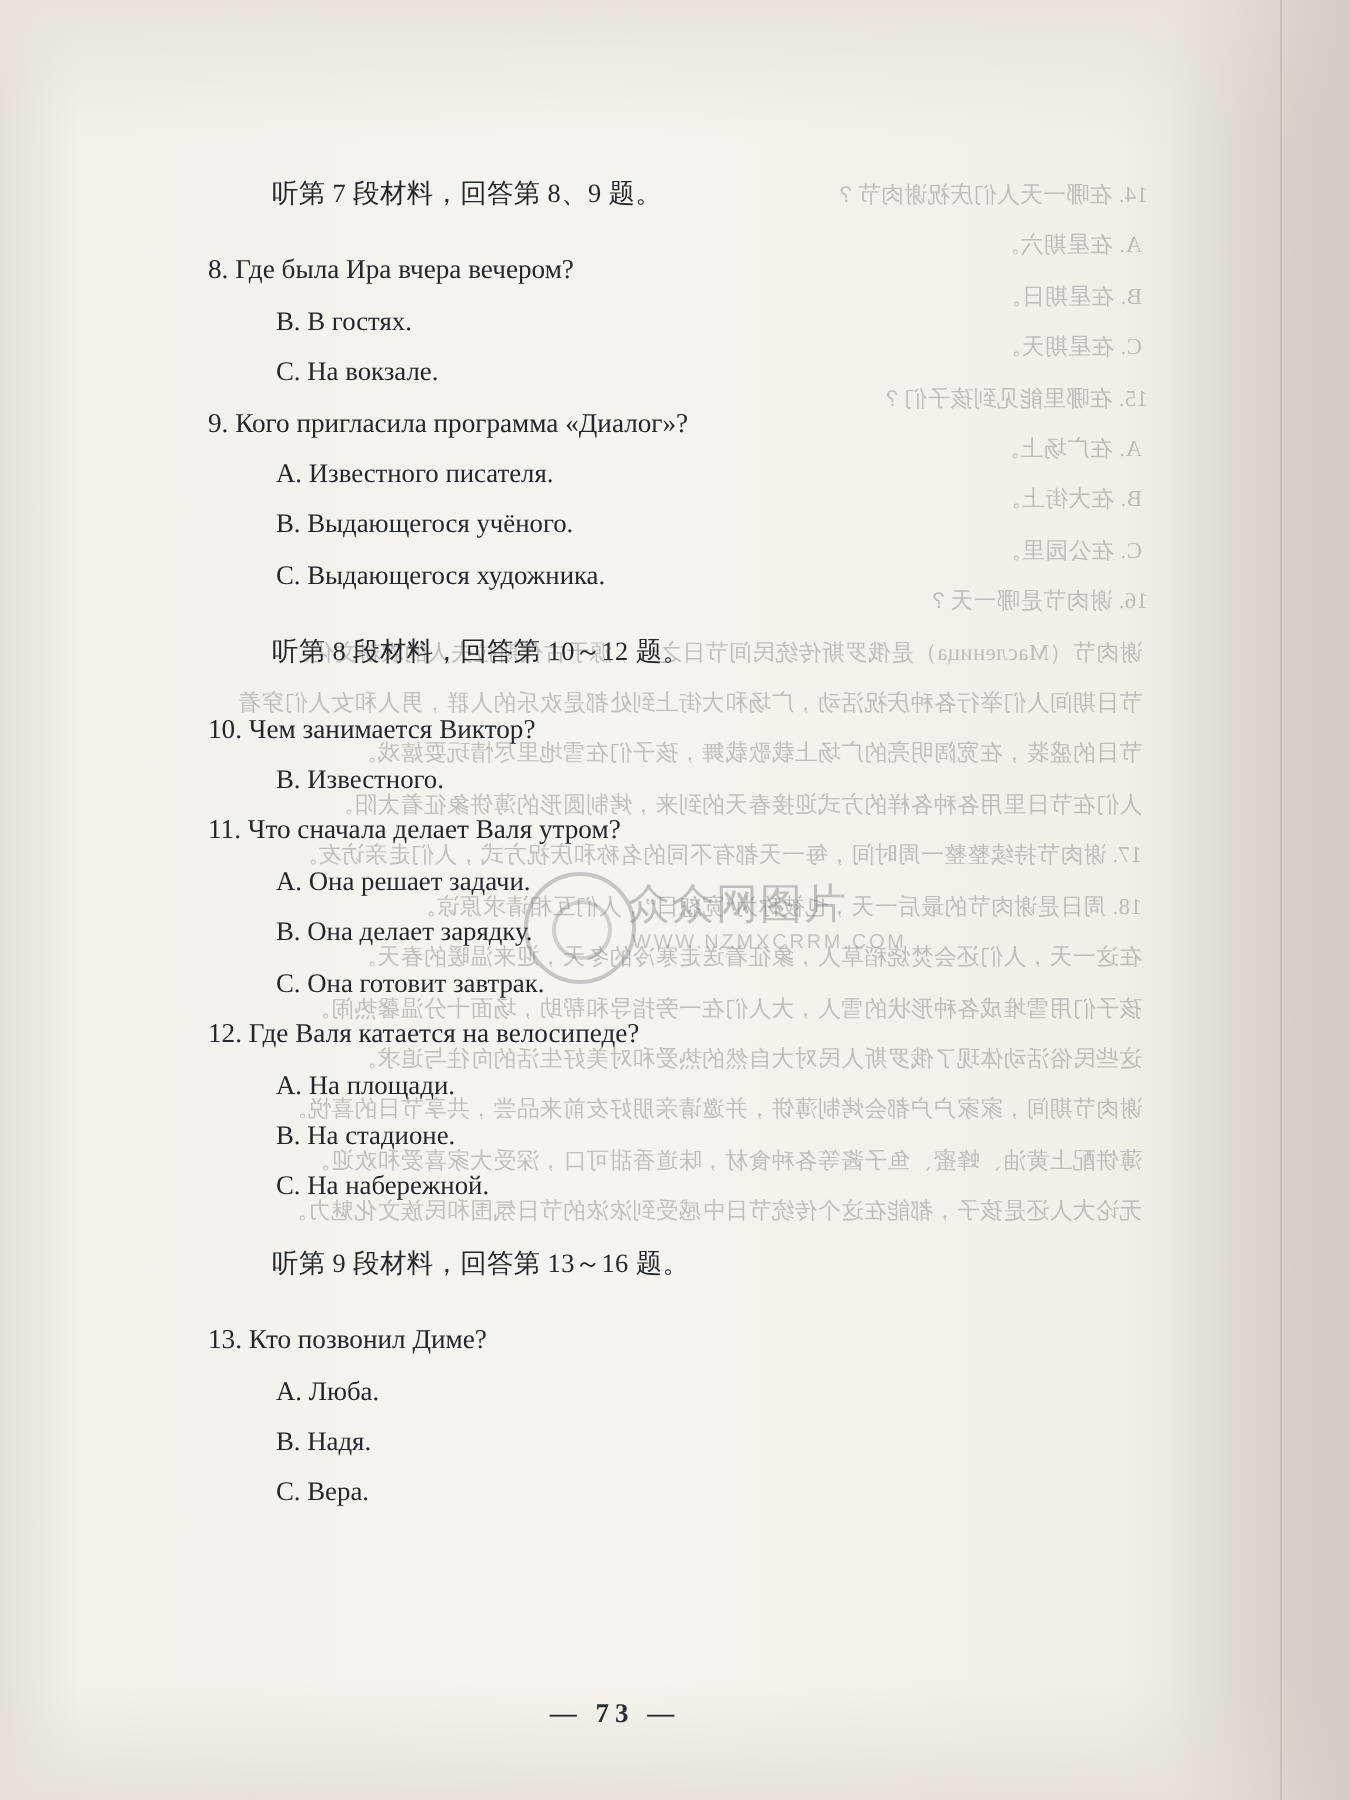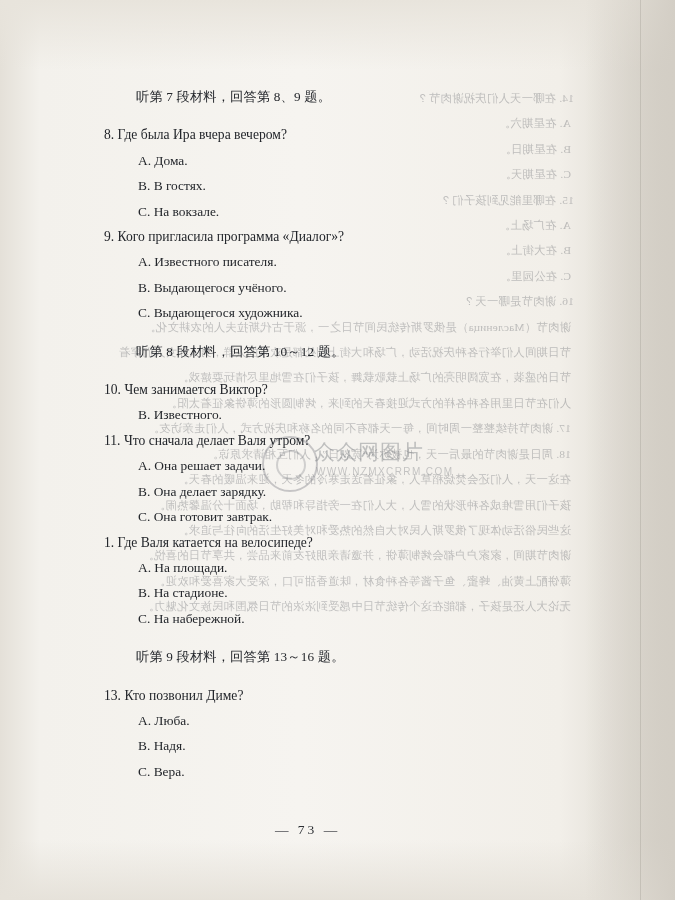--- a/index.html
+++ b/index.html
@@ -194,7 +194,6 @@
       <div class="line dir">听第 7 段材料，回答第 8、9 题。</div>
       <div class="gap"></div>
       <div class="line q">8. Где была Ира вчера вечером?</div>
-      <div class="line opt">A. Дома.</div>
       <div class="line opt">B. В гостях.</div>
       <div class="line opt">C. На вокзале.</div>
       <div class="line q">9. Кого пригласила программа «Диалог»?</div>

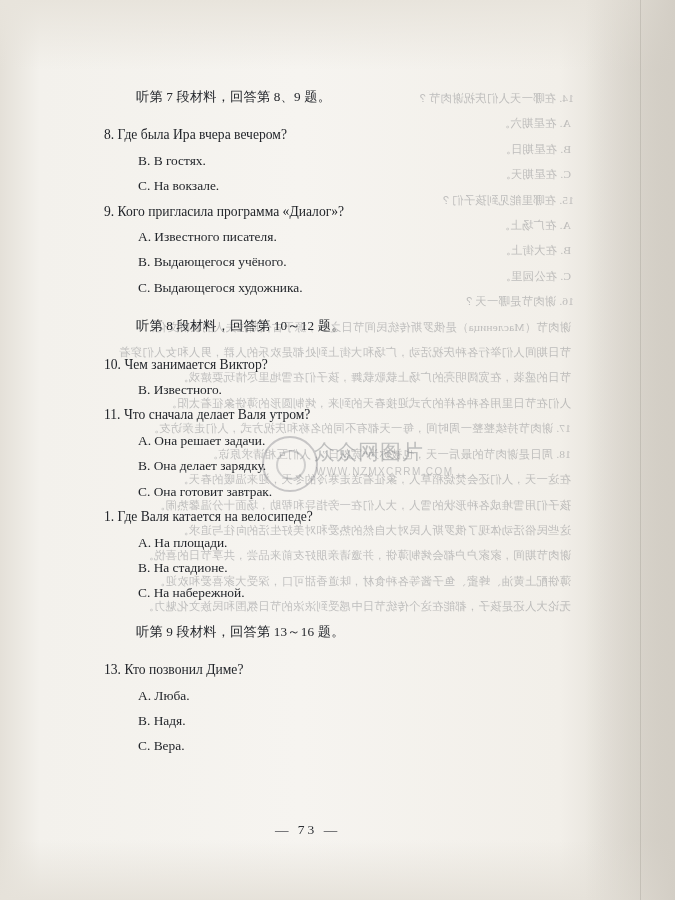--- a/index.html
+++ b/index.html
@@ -209,7 +209,7 @@
       <div class="line opt">A. Она решает задачи.</div>
       <div class="line opt">B. Она делает зарядку.</div>
       <div class="line opt">C. Она готовит завтрак.</div>
-      <div class="line q">1. Где Валя катается на велосипеде?</div>
+      <div class="line q">12. Где Валя катается на велосипеде?</div>
       <div class="line opt">A. На площади.</div>
       <div class="line opt">B. На стадионе.</div>
       <div class="line opt">C. На набережной.</div>

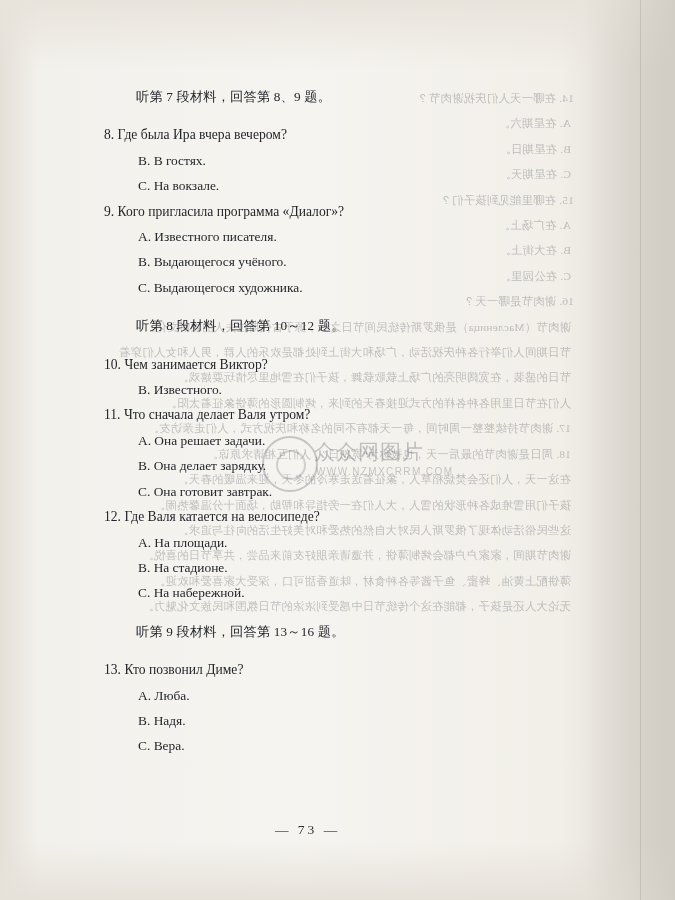--- a/index.html
+++ b/index.html
@@ -141,9 +141,10 @@
     position: absolute;
     left: 0;
     right: 60px;
-    top: 820px;
+    top: 848px;
     text-align: center;
     z-index: 4;
+    font-weight: bold;
   }
   .footer span {
     color: #2b2e33;

